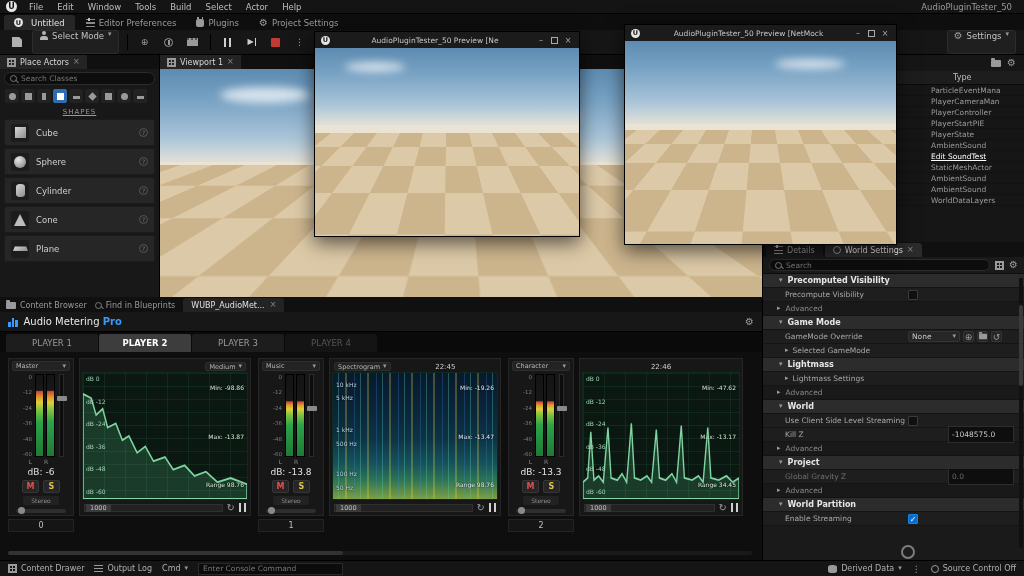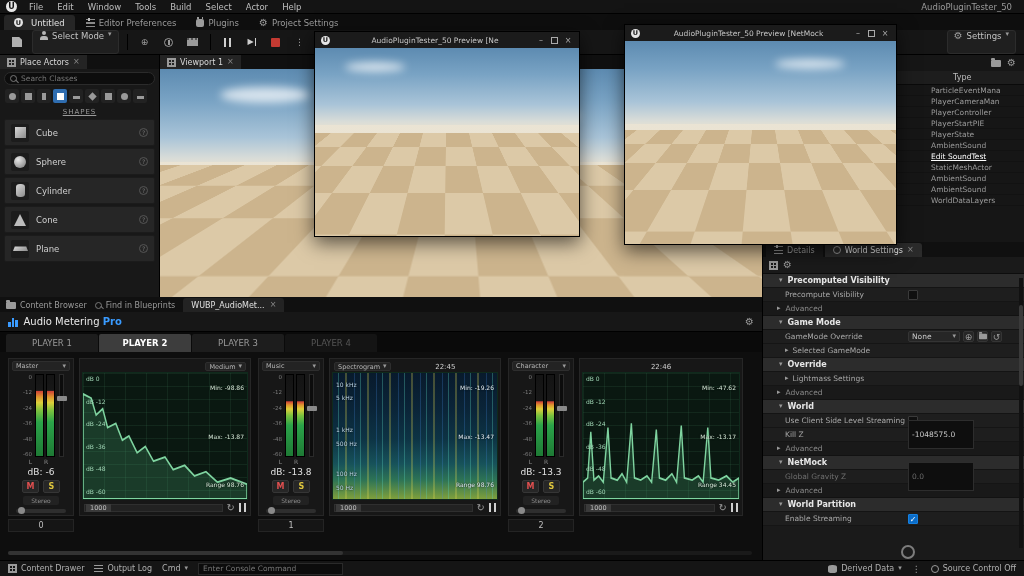--- a/index.html
+++ b/index.html
@@ -422,6 +422,10 @@
       </div>
     </div>
     <div class="d-search">
+      <div class="box">
+        <span class="mag"></span>
+        <input placeholder="Search" style="">
+      </div>
       <span class="grid-ic"></span>
       <span class="gear"></span>
     </div>

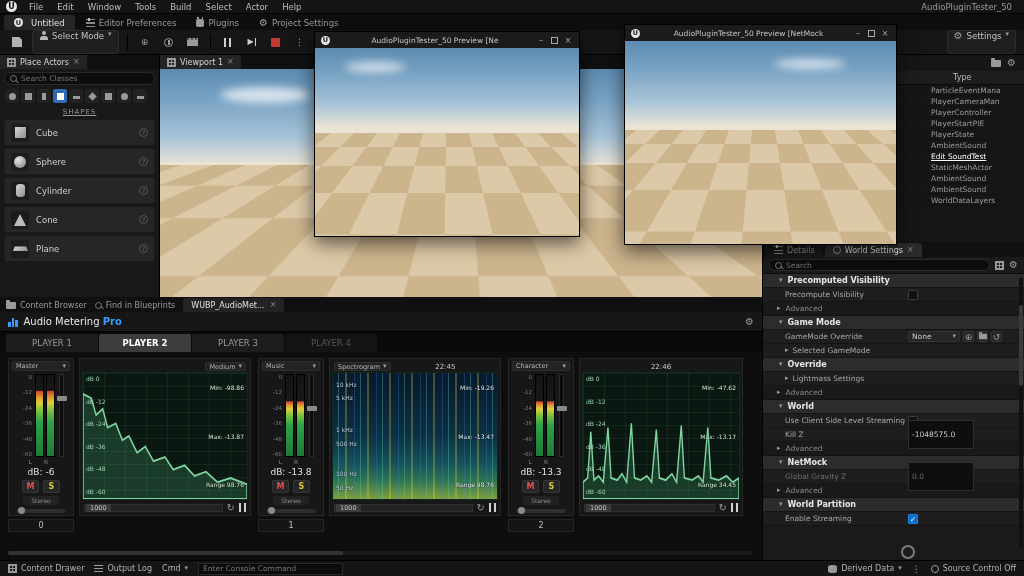--- a/index.html
+++ b/index.html
@@ -472,7 +472,7 @@
     </div>
     <div class="d-sec">
       <span class="tri down"></span>
-      <span>Override</span>
+      <span>Lightmass</span>
     </div>
     <div class="d-row">
       <span class="tri right" style="margin-right:4px"></span>

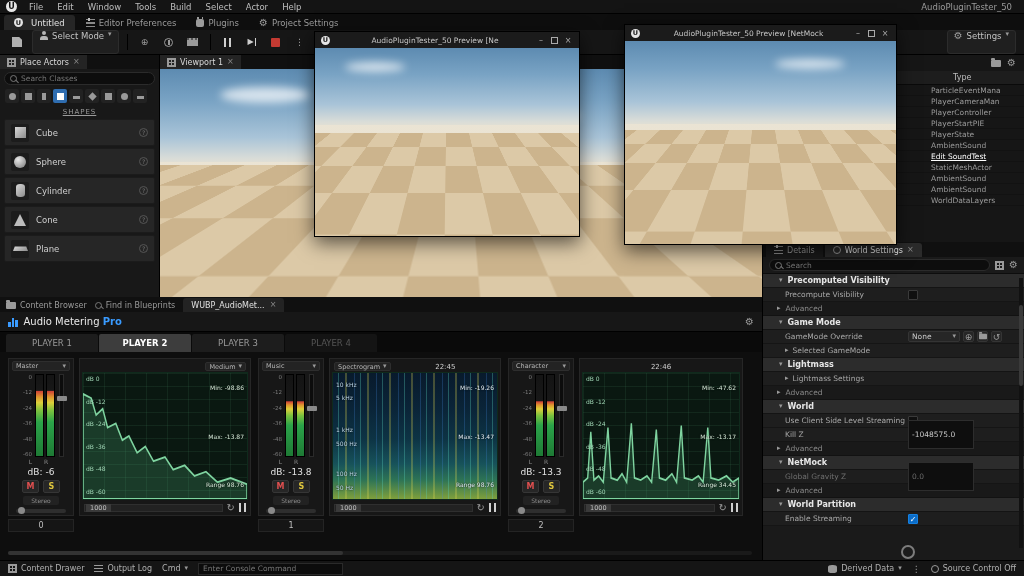--- a/index.html
+++ b/index.html
@@ -124,7 +124,7 @@
 .chk{width:10px;height:10px;border:1px solid #3a3a3a;background:#101010;border-radius:1px;}
 .chk.on{background:#0a6cc8;border-color:#1580e0;}
 .chk.on::after{content:'✓';color:#fff;font-size:8px;display:block;text-align:center;line-height:10px;}
-.d-input{min-width:66px;height:29px;background:#0e0e0e;border:1px solid #2d2d2d;color:#c8c8c8;font-size:7.5px;display:flex;align-items:center;padding:0 3px;}
+.d-input{min-width:66px;height:17px;background:#0e0e0e;border:1px solid #2d2d2d;color:#c8c8c8;font-size:7.5px;display:flex;align-items:center;padding:0 3px;margin-left:40px;}
 .d-input.dim{color:#6a6a6a;}
 .d-drop{min-width:52px;height:11px;background:#262626;border:1px solid #343434;border-radius:2px;color:#c8c8c8;font-size:7.5px;display:flex;align-items:center;justify-content:space-between;padding:0 3px;gap:3px;}
 .mini-ic{width:11px;height:11px;background:#262626;border:1px solid #343434;border-radius:2px;display:flex;align-items:center;justify-content:center;}

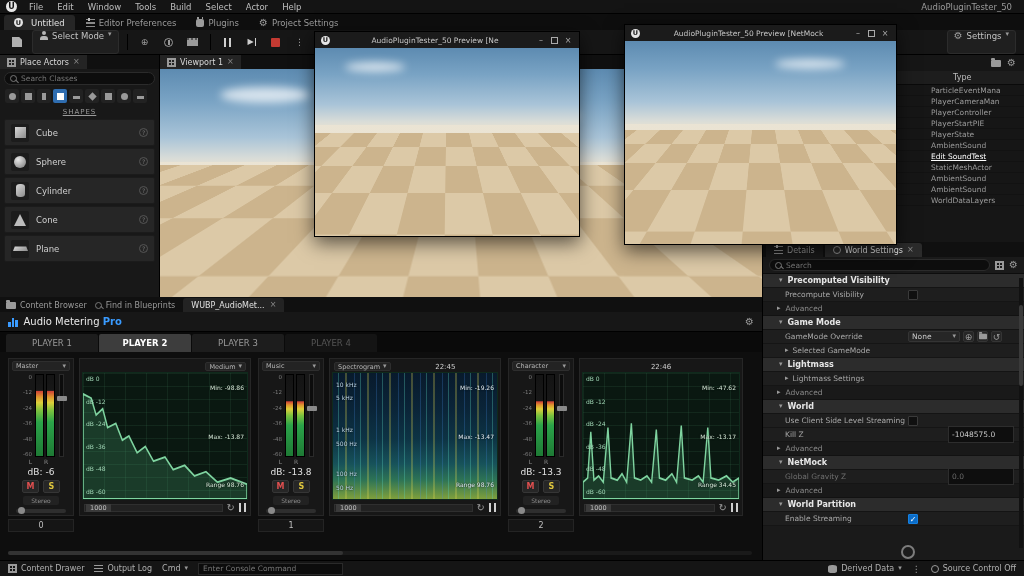--- a/index.html
+++ b/index.html
@@ -504,7 +504,7 @@
     </div>
     <div class="d-sec">
       <span class="tri down"></span>
-      <span>NetMock</span>
+      <span>Project</span>
     </div>
     <div class="d-row">
       <span class="d-label" style="color:#6f6f6f">Global Gravity Z</span>

